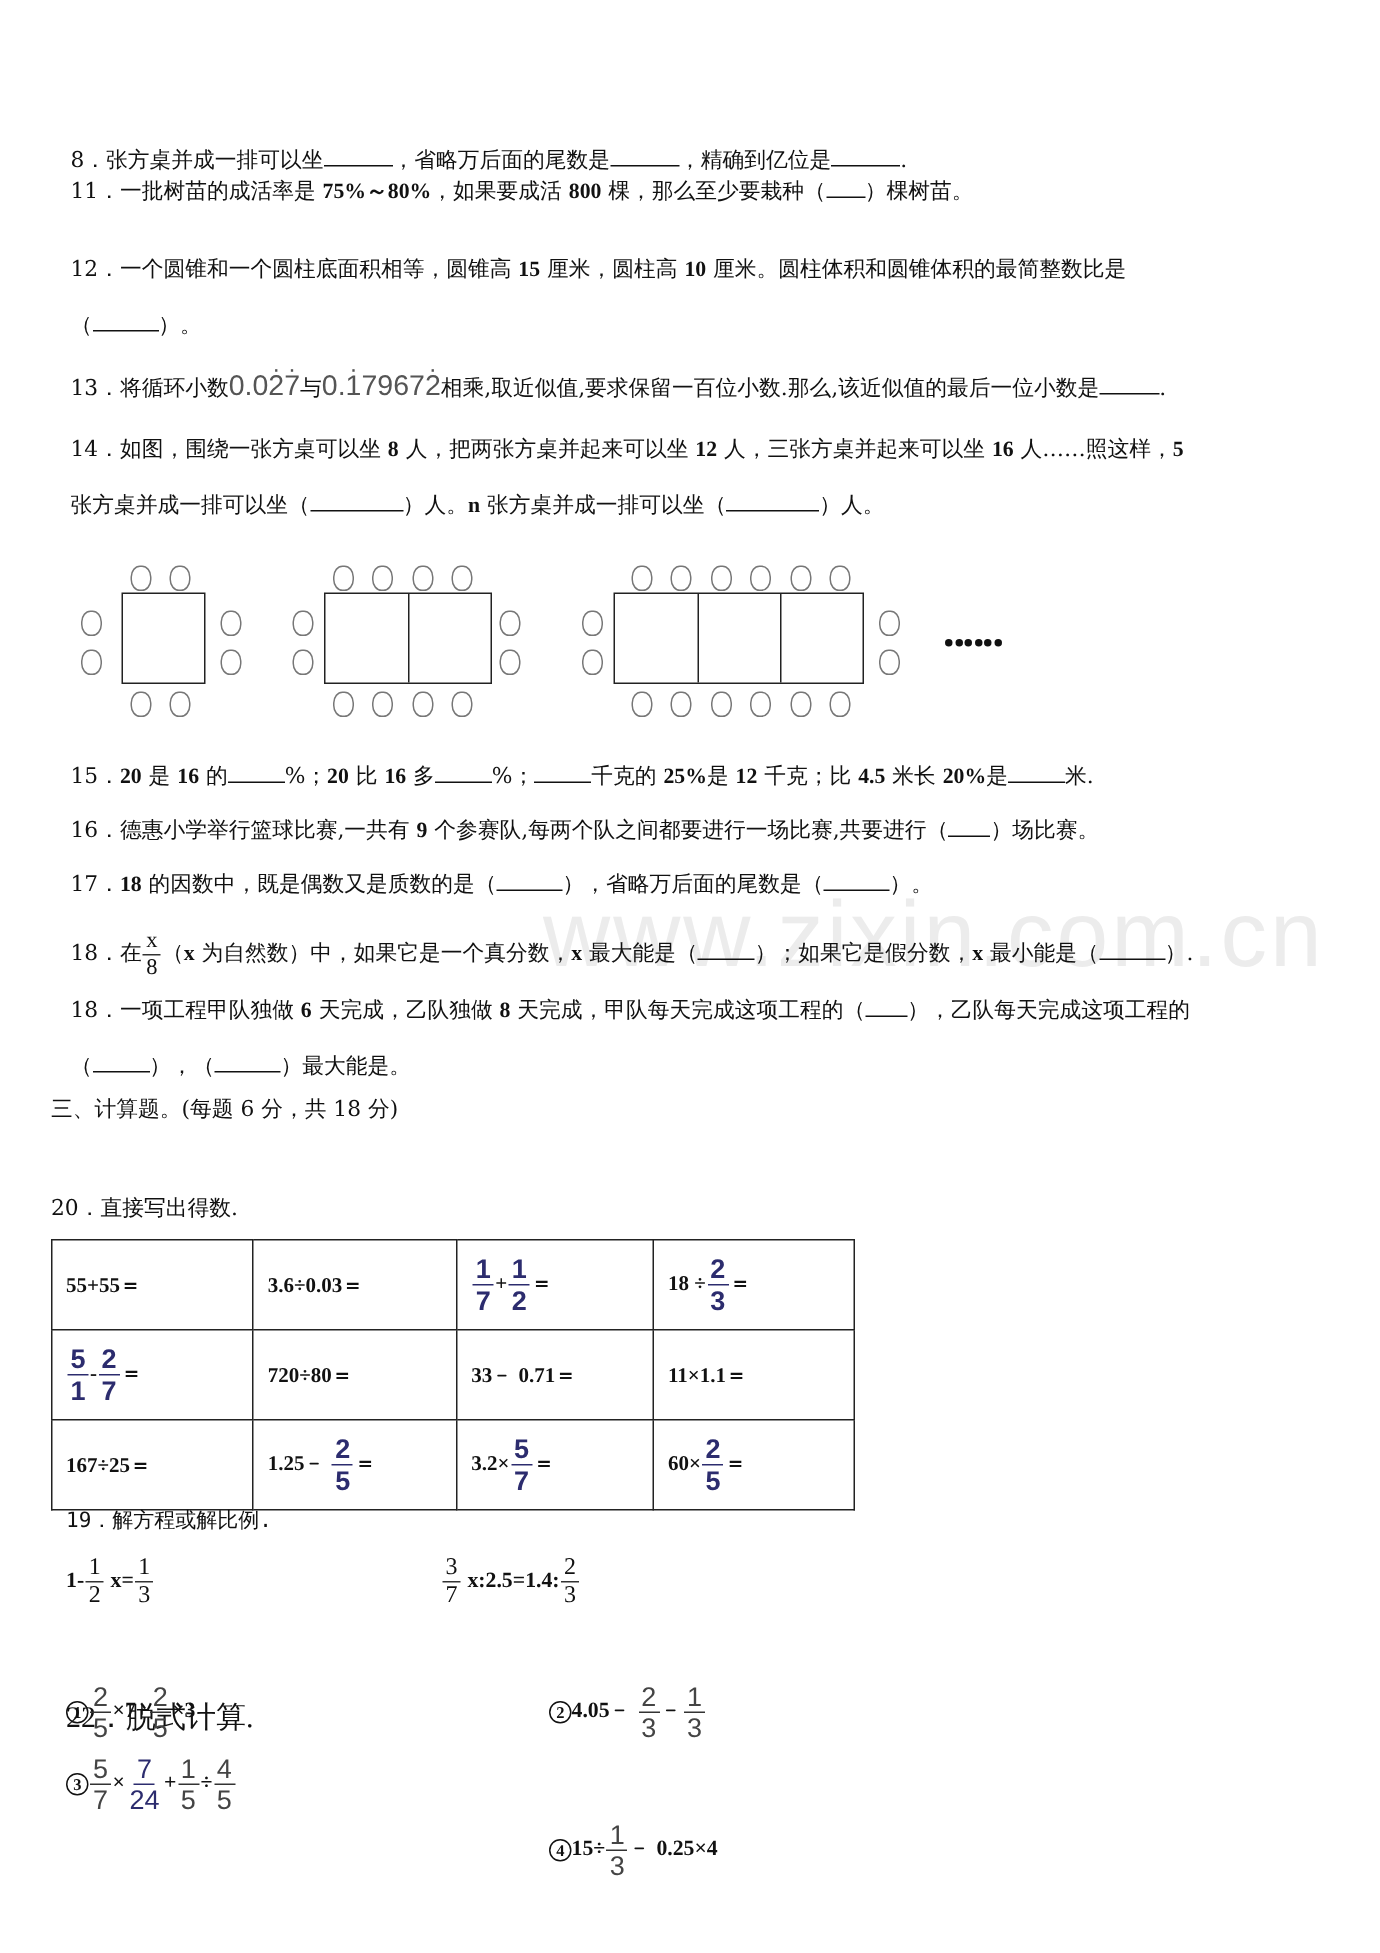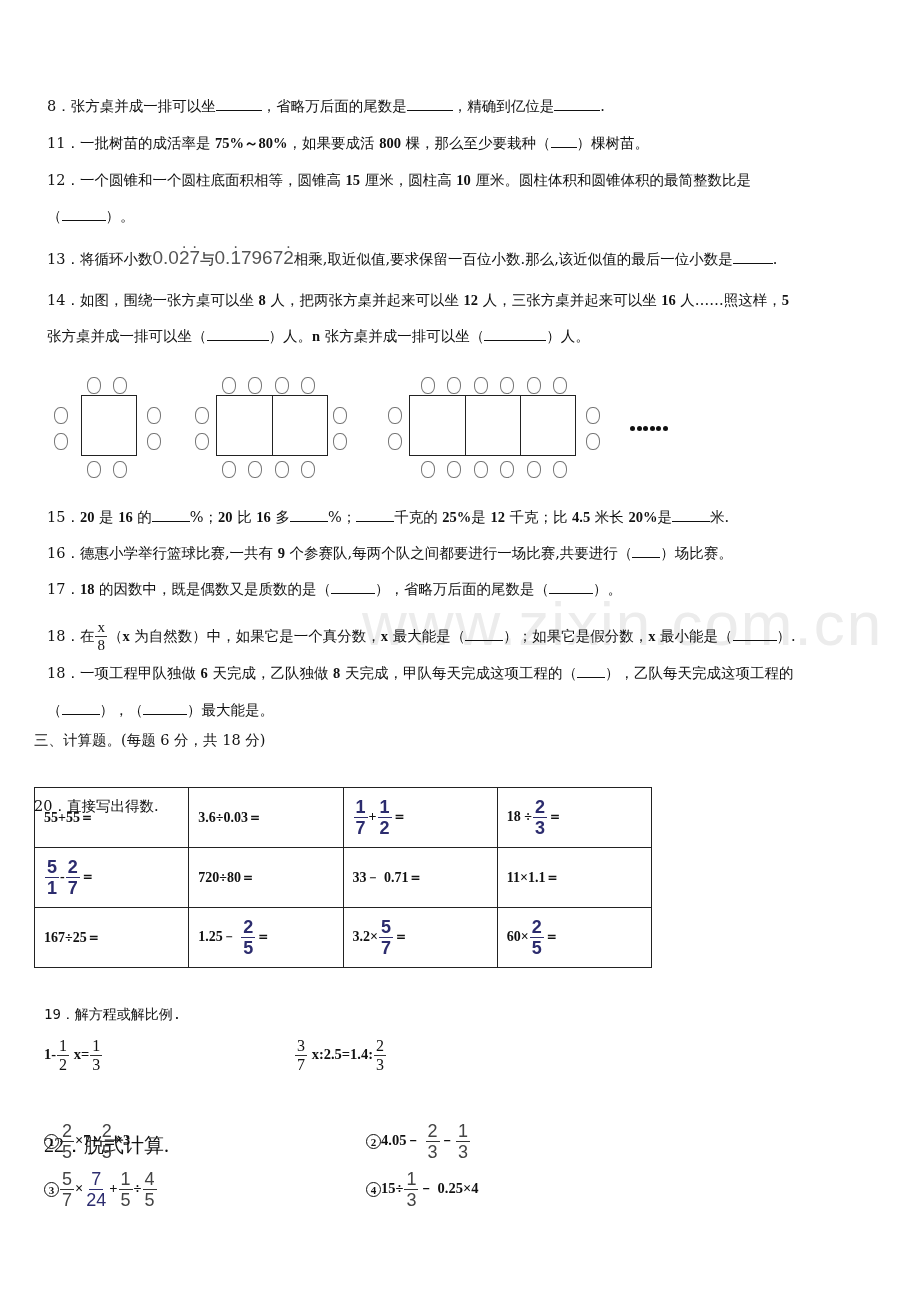--- a/index.html
+++ b/index.html
@@ -48,7 +48,7 @@
     <span>8．</span><span>张方桌并成一排可以坐</span><span class="blank" style="width:46px"></span><span>，省略万后面的尾数是</span><span class="blank" style="width:46px"></span><span>，精确到亿位是</span><span class="blank" style="width:46px"></span><span>.</span>
   </div>
 
-  <div class="line" style="top:133px">
+  <div class="line" style="top:117px">
     <span>11．</span><span>一批树苗的成活率是</span> <span class="b">75%～80%</span><span>，如果要成活</span> <span class="b">800</span> <span>棵，那么至少要栽种（</span><span class="blank" style="width:26px"></span><span>）棵树苗。</span>
   </div>
 

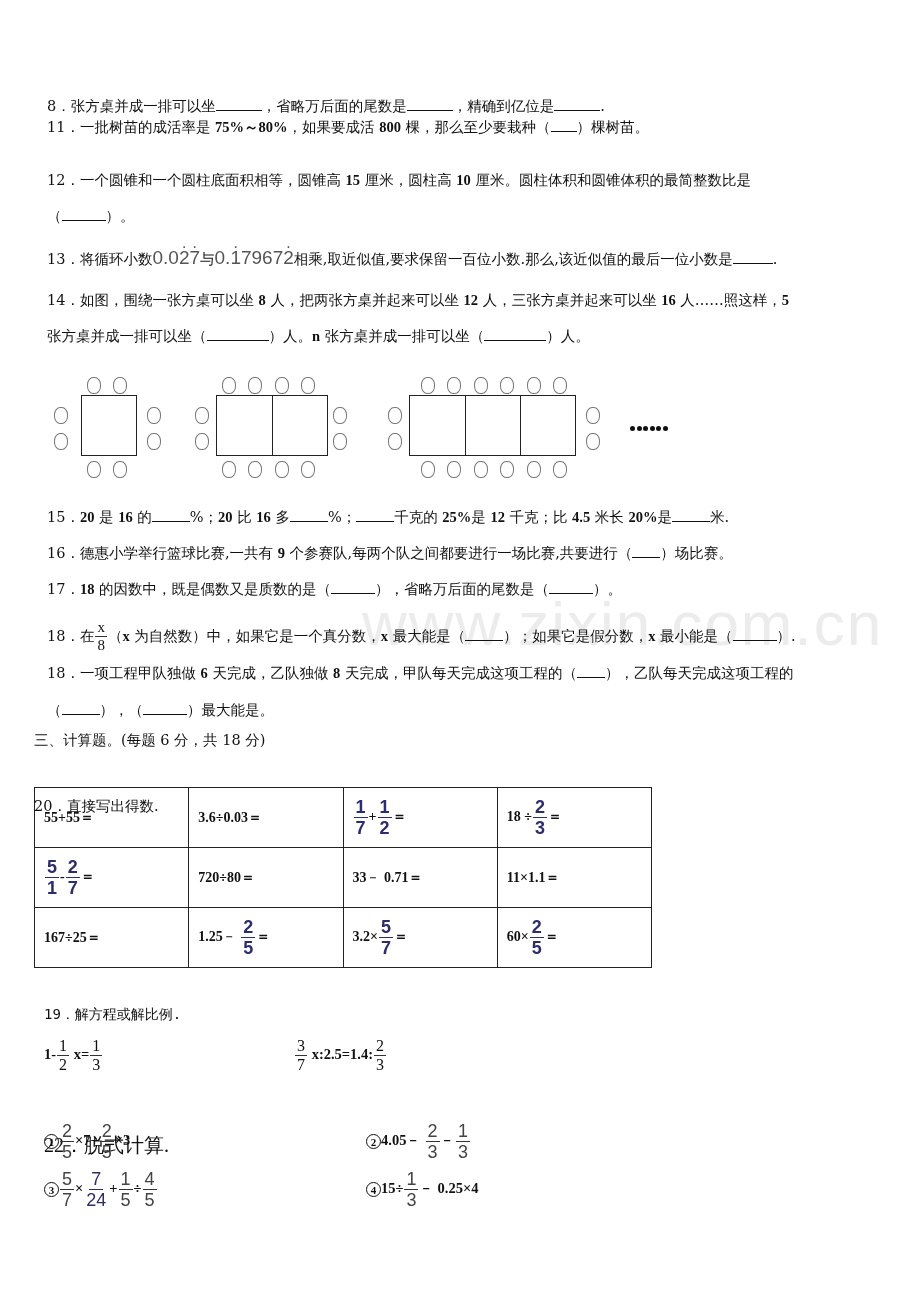--- a/index.html
+++ b/index.html
@@ -27,7 +27,7 @@
     .tbl .div { position: absolute; top: 0; bottom: 0; width: 0; border-left: 1.3px solid #222; }
     .dots { position: absolute; left: 630px; top: 421px; font-size: 11px; letter-spacing: 1px; font-weight: bold; }
     .dot { display: inline-block; width: 5px; height: 5px; background: #111; border-radius: 50%; margin-right: 1.5px; }
-    table.calc { position: absolute; left: 34px; top: 787px; border-collapse: collapse; width: 618px; }
+    table.calc { position: absolute; left: 34px; top: 826px; border-collapse: collapse; width: 536px; }
     table.calc td { border: 1.3px solid #222; height: 60px; width: 154px; padding: 0 0 0 9px; box-sizing: border-box;
                     font-family: "Liberation Serif", serif; font-weight: bold; font-size: 14px; }
     .circnum { display: inline-flex; align-items: center; justify-content: center; width: 15px; height: 15px;

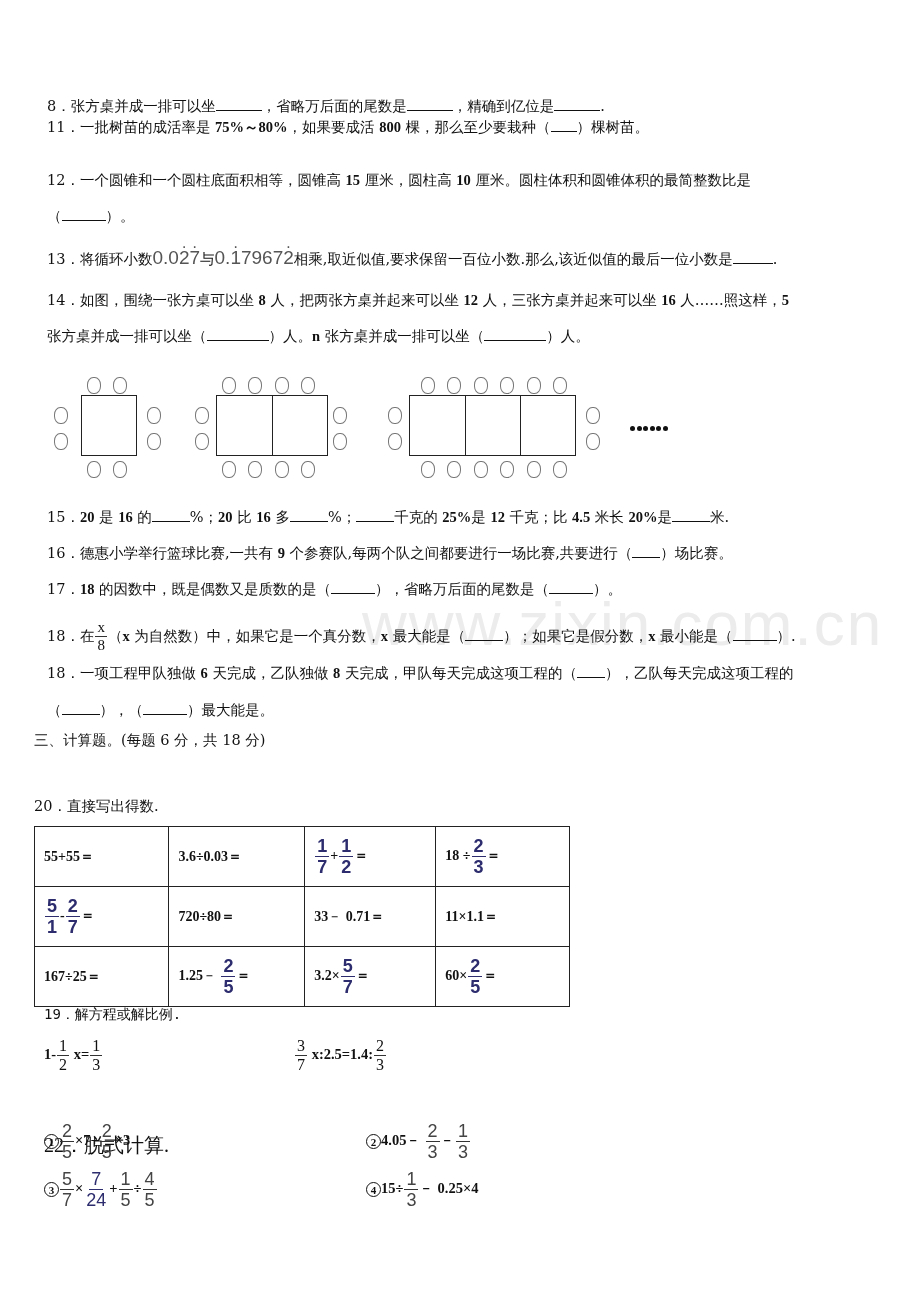--- a/index.html
+++ b/index.html
@@ -254,7 +254,7 @@
         <span class="d">5</span>
       </span>
   </div>
-  <div class="line b" style="top:1170px;left:366px;line-height:34px">
+  <div class="line b" style="top:1214px;left:366px;line-height:34px">
     <span class="circnum">4</span><span>15÷</span><span class="frac gray big" style="font-weight:normal">
         <span class="n">1</span>
         <span class="d">3</span>

